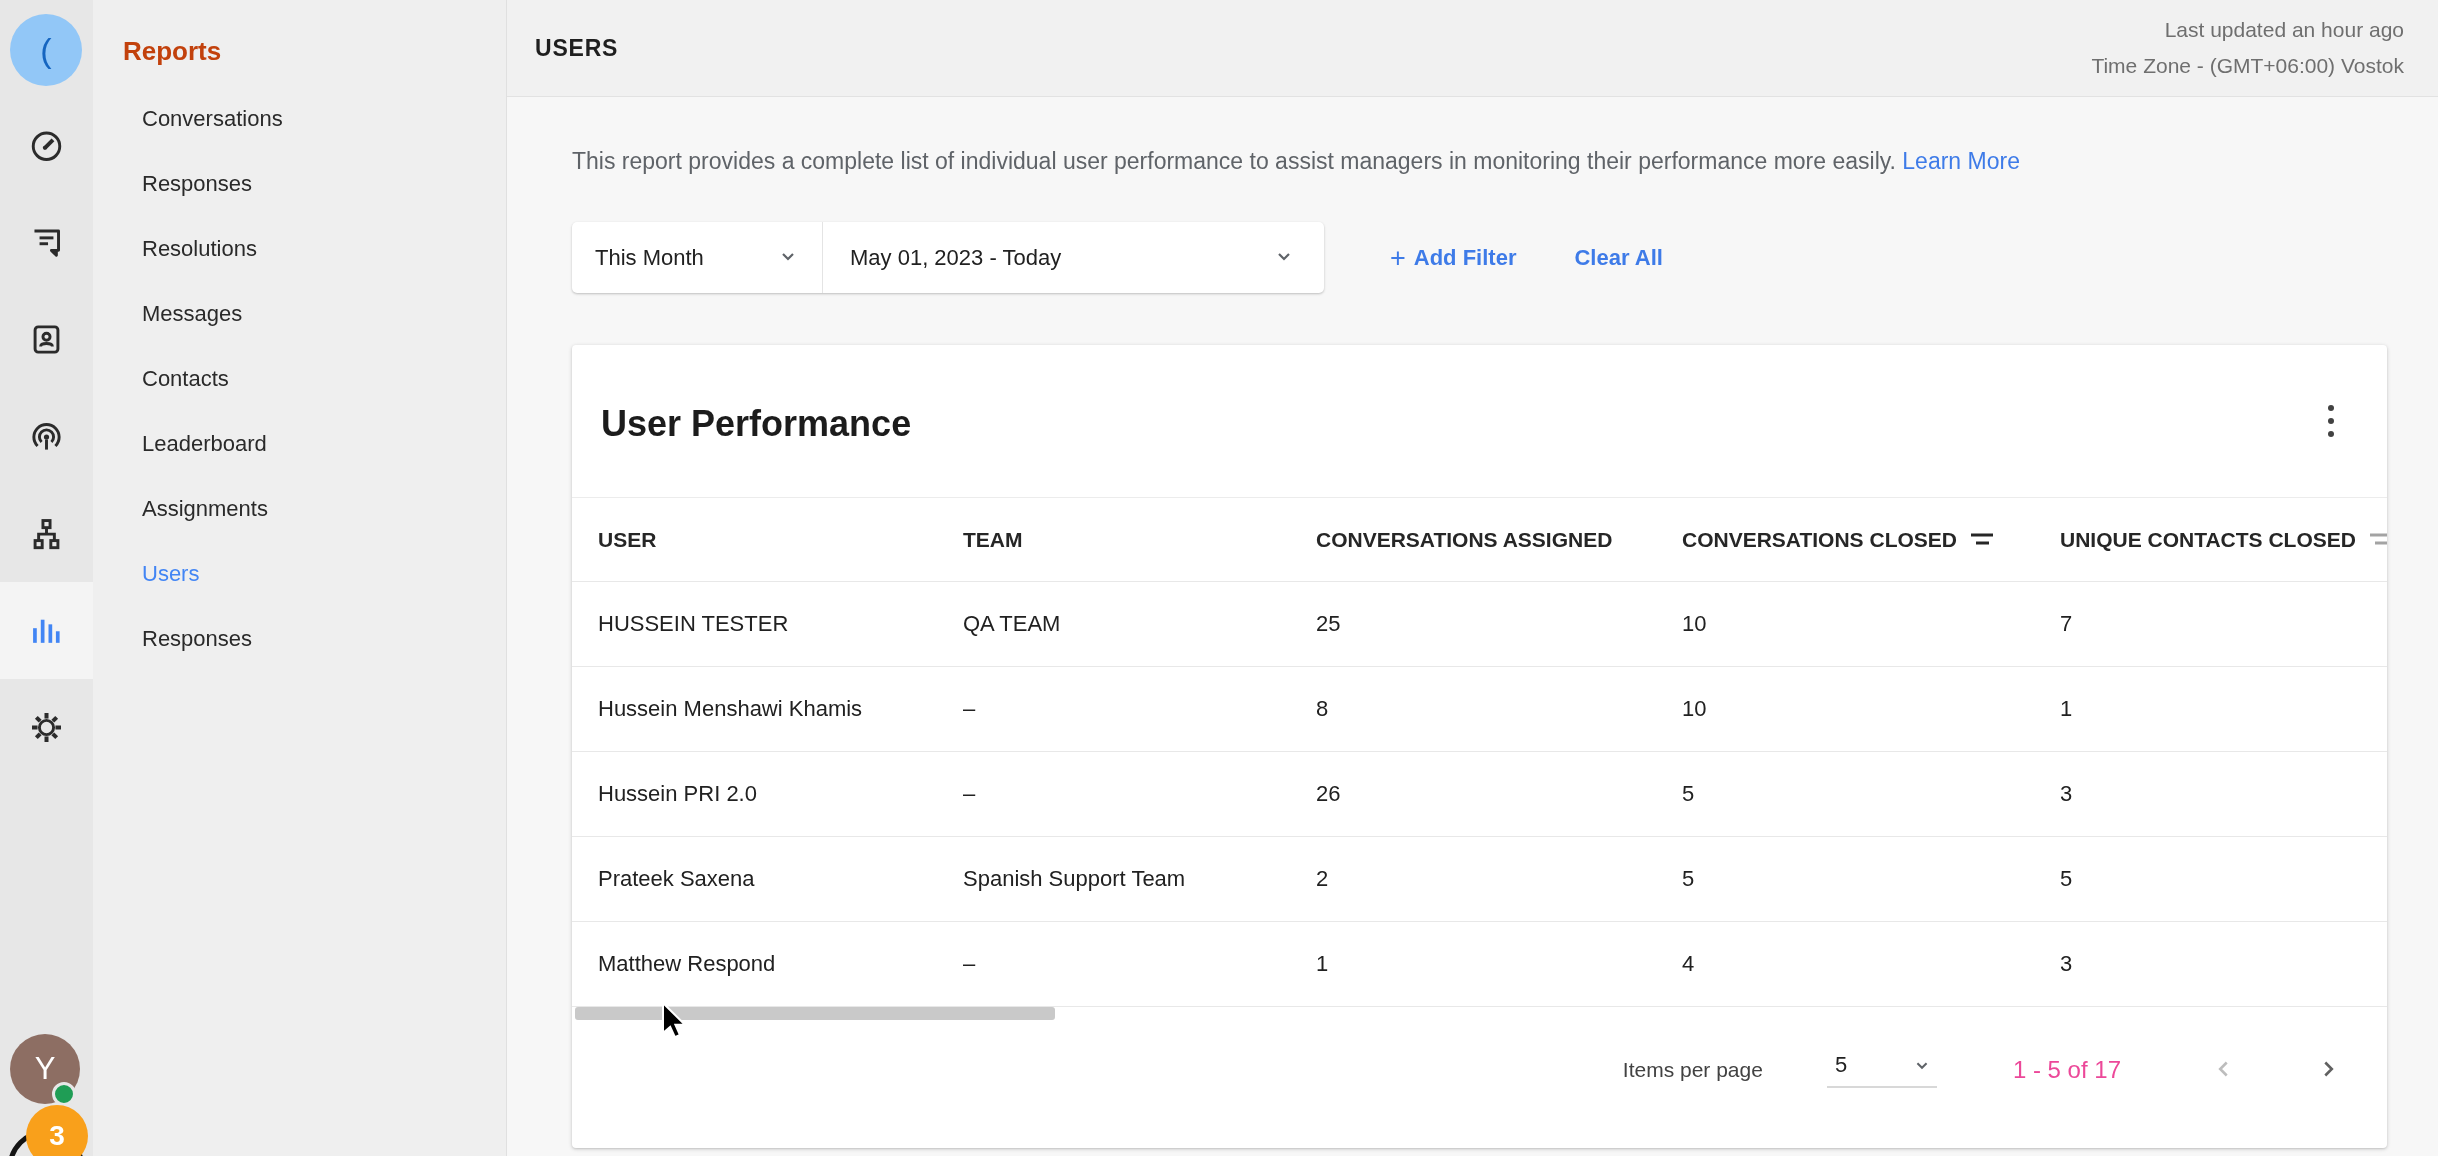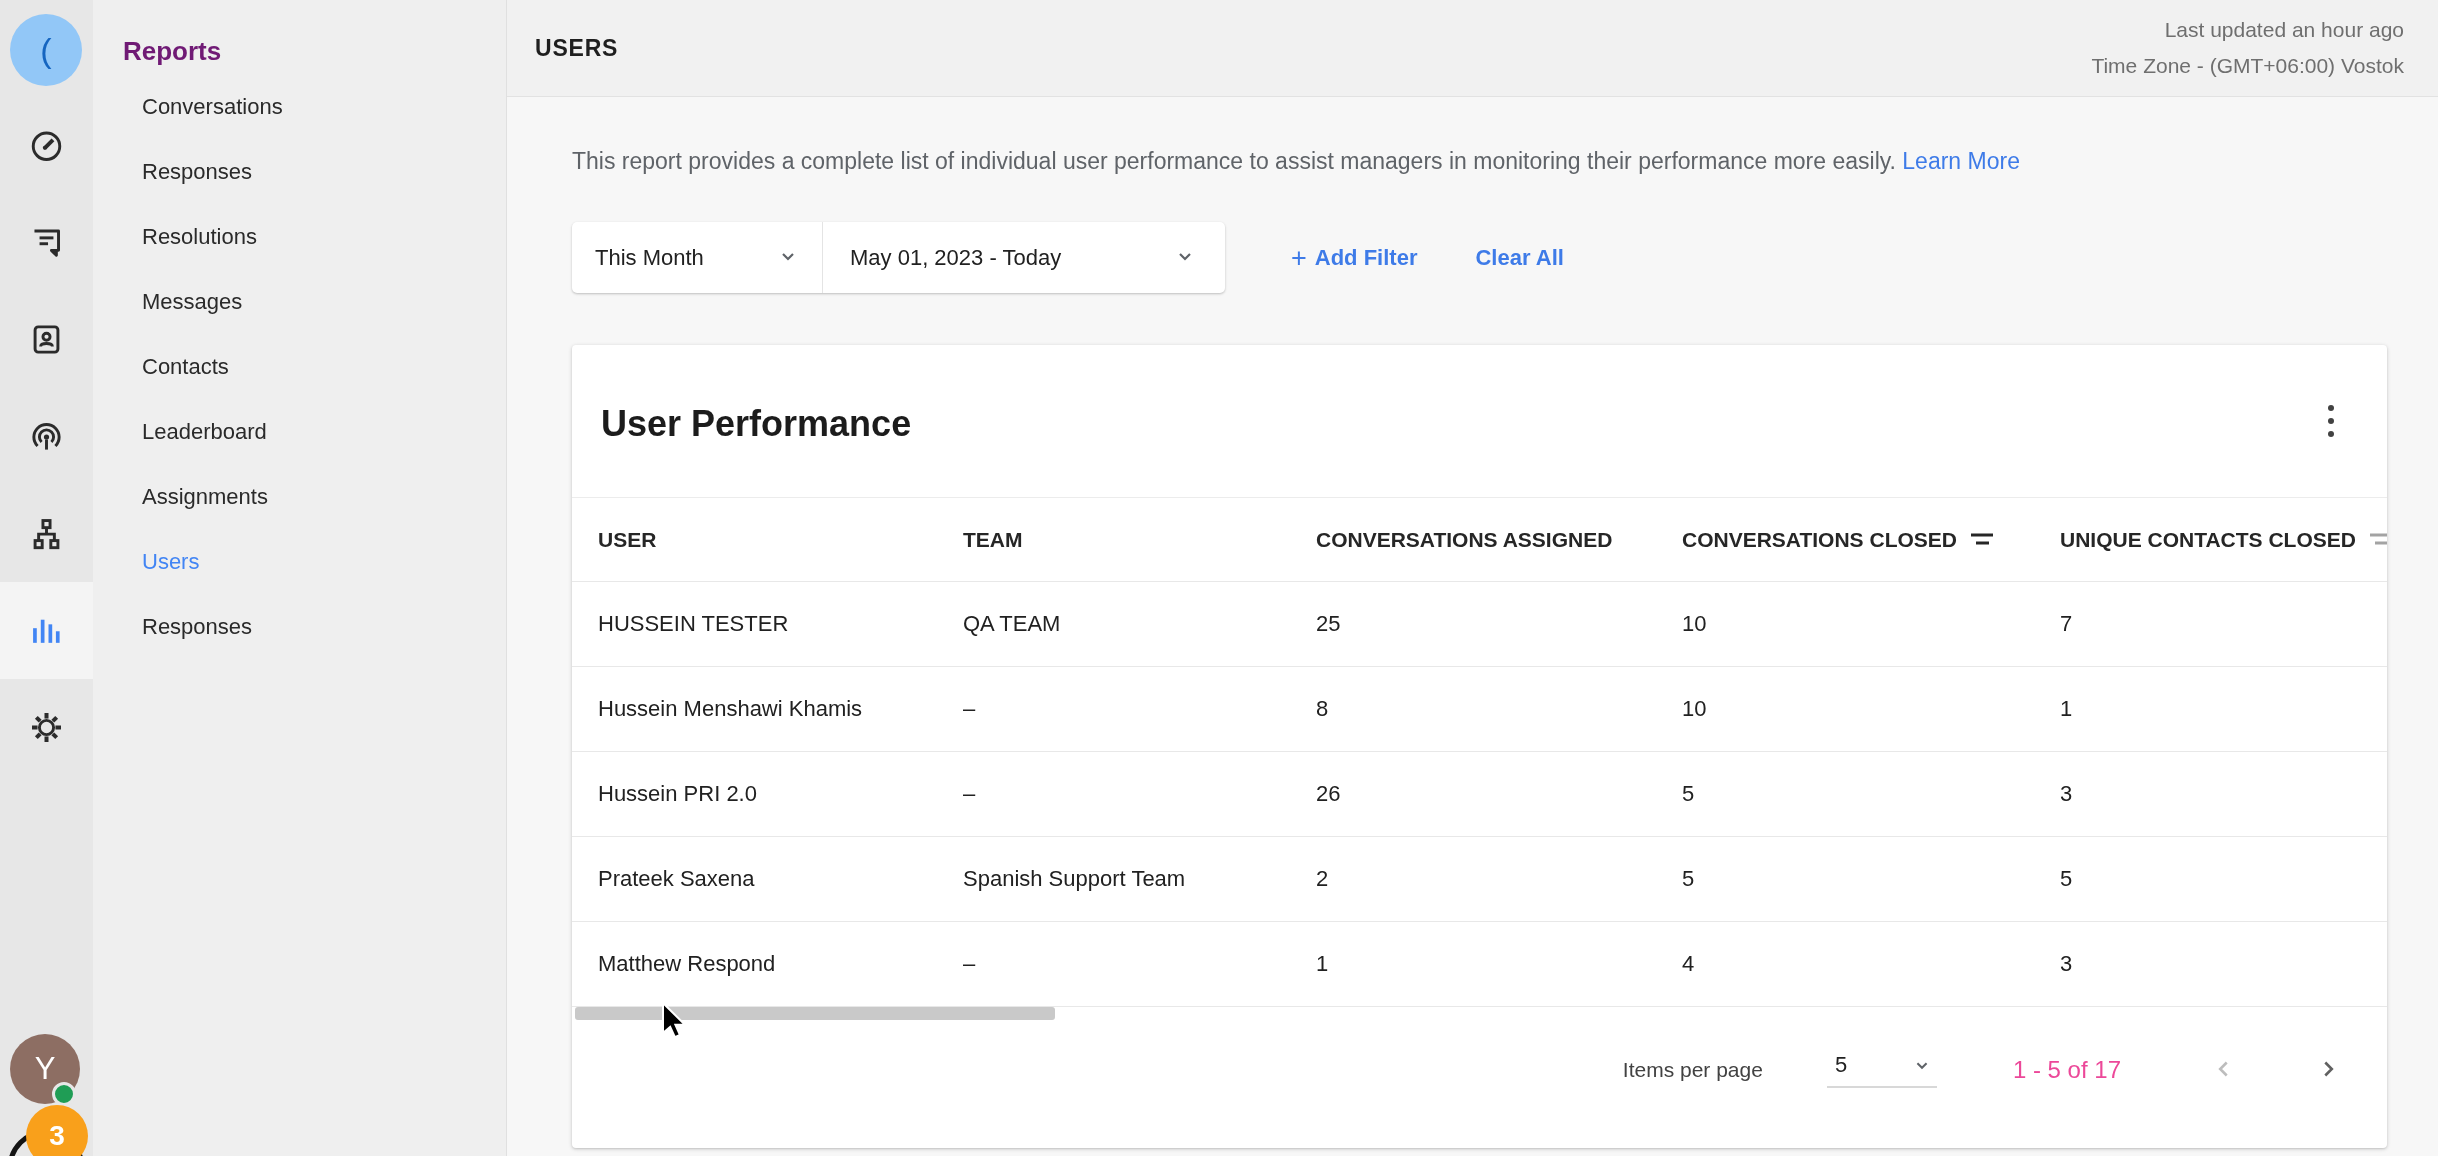--- a/index.html
+++ b/index.html
@@ -29,7 +29,7 @@
   
   .sidebar { position:absolute; left:93px; top:0; width:414px; height:1156px; background:#efefef;
              border-right:1px solid #e0e0e0; padding:34px 0 0 0; z-index:4; }
-  .sidebar-title { font-size:26px; font-weight:700; color:#701a75; padding-left:30px; line-height:34px; margin-bottom:6px; }
+  .sidebar-title { font-size:26px; font-weight:700; color:#c2410c; padding-left:30px; line-height:34px; margin-bottom:18px; }
   .nav-item { height:65px; line-height:65px; padding-left:49px; font-size:22px; color:#2a2a2a; cursor:pointer; }
   .nav-item.active { color:#4285f4; font-weight:500; }
 

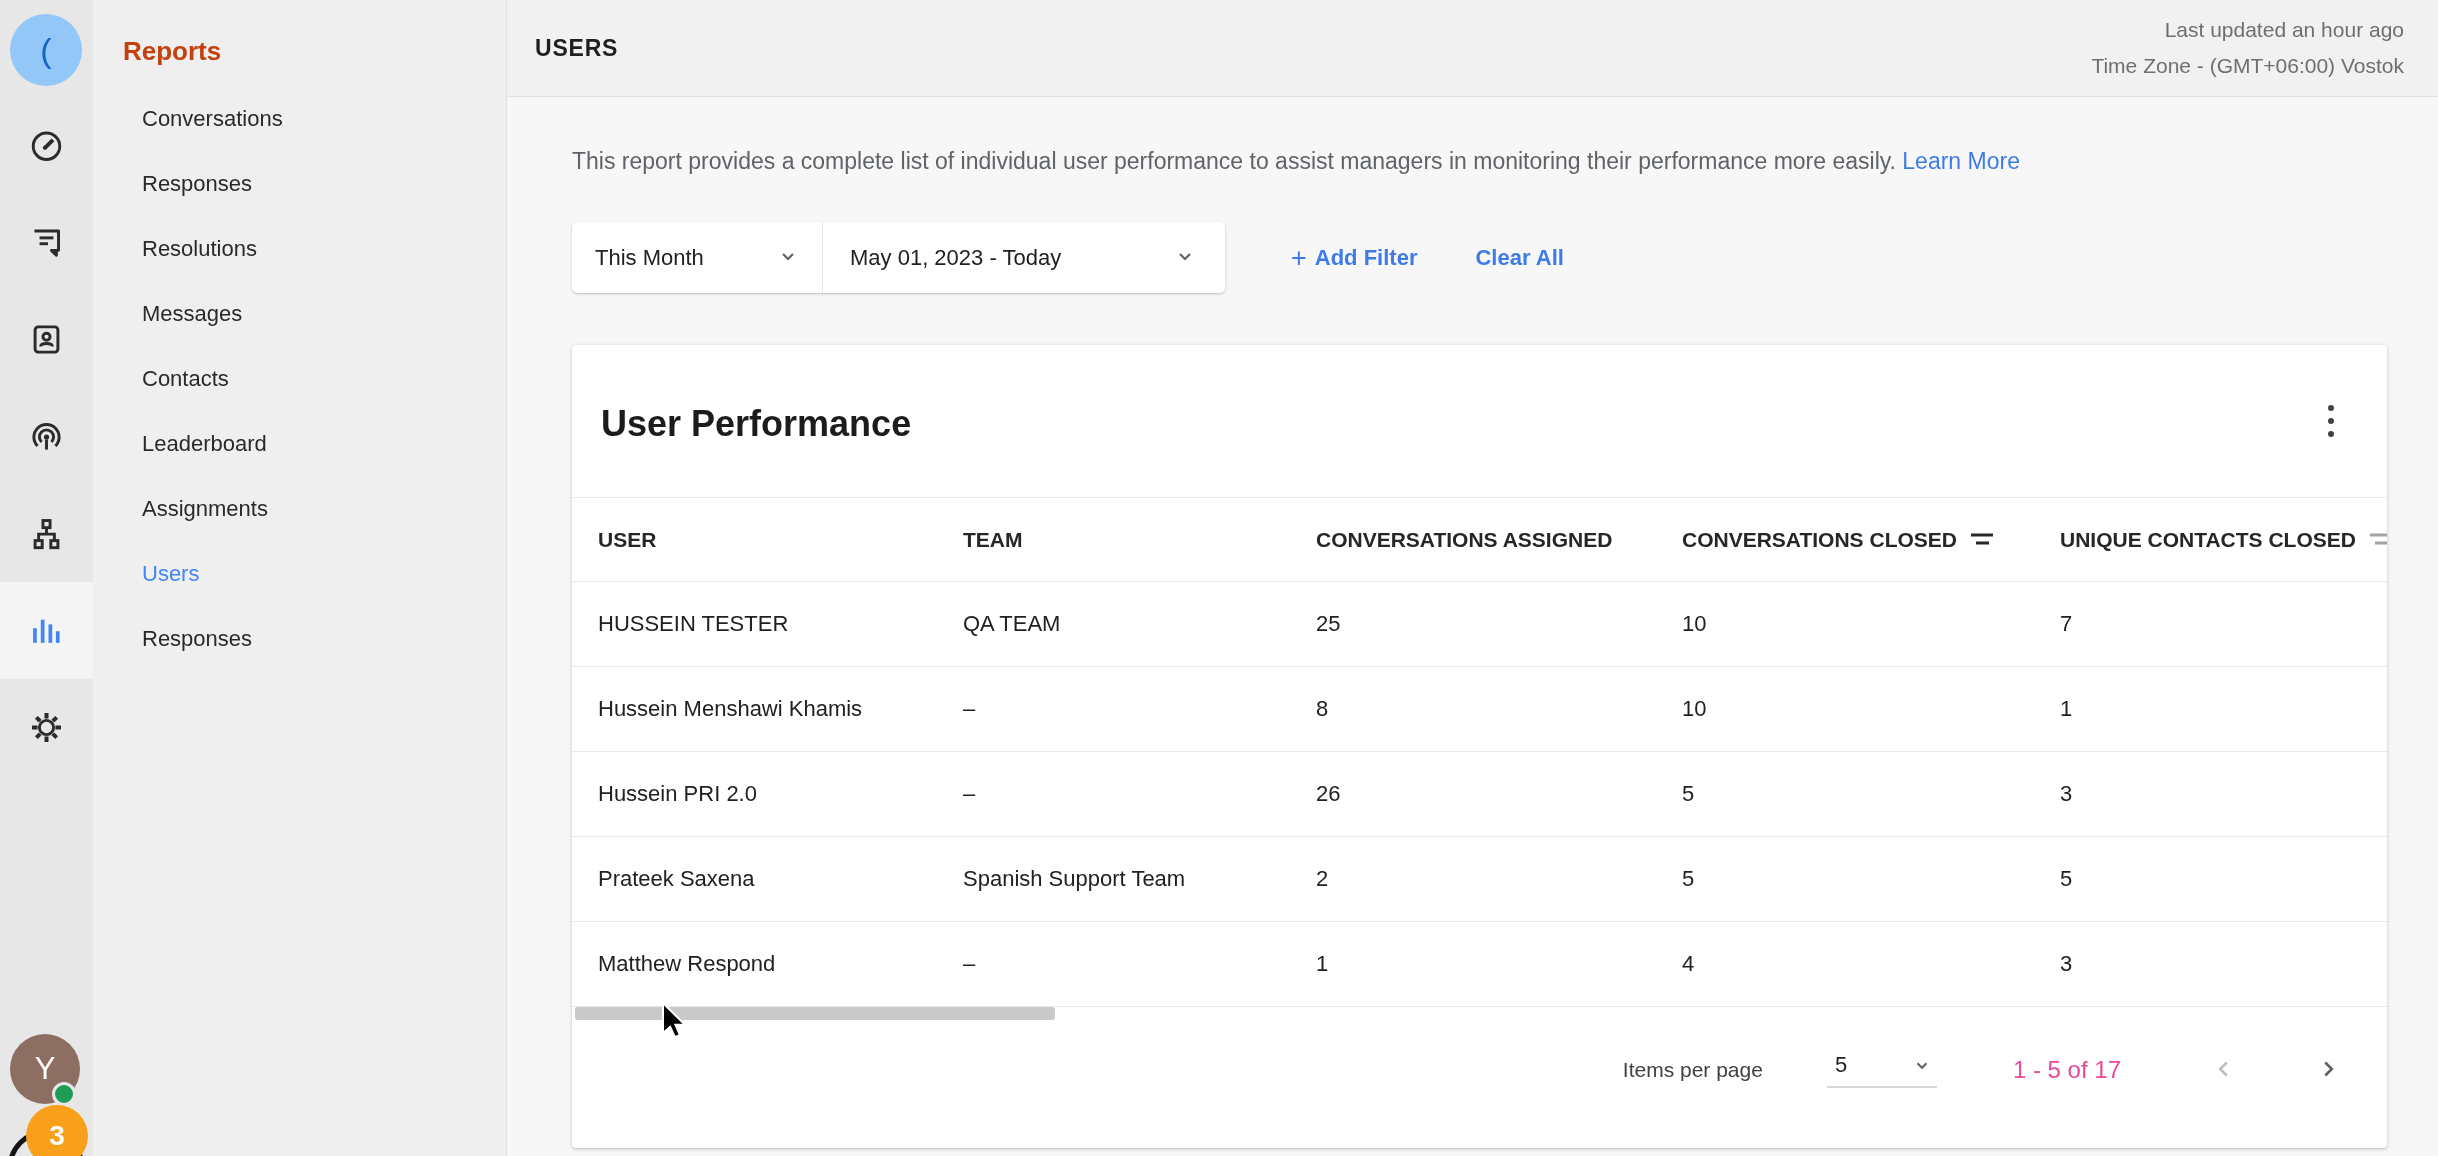--- a/index.html
+++ b/index.html
@@ -45,7 +45,7 @@
 
   
   .filter-row { position:absolute; left:572px; top:222px; height:71px; display:flex; align-items:center; }
-  .filter-box { width:653px; height:71px; background:#fff; border-radius:5px;
+  .filter-box { width:752px; height:71px; background:#fff; border-radius:5px;
                 box-shadow:0 1px 3px rgba(0,0,0,0.14), 0 1px 2px rgba(0,0,0,0.10);
                 display:flex; align-items:stretch; }
   .filter-seg { display:flex; align-items:center; justify-content:space-between; cursor:pointer; }

